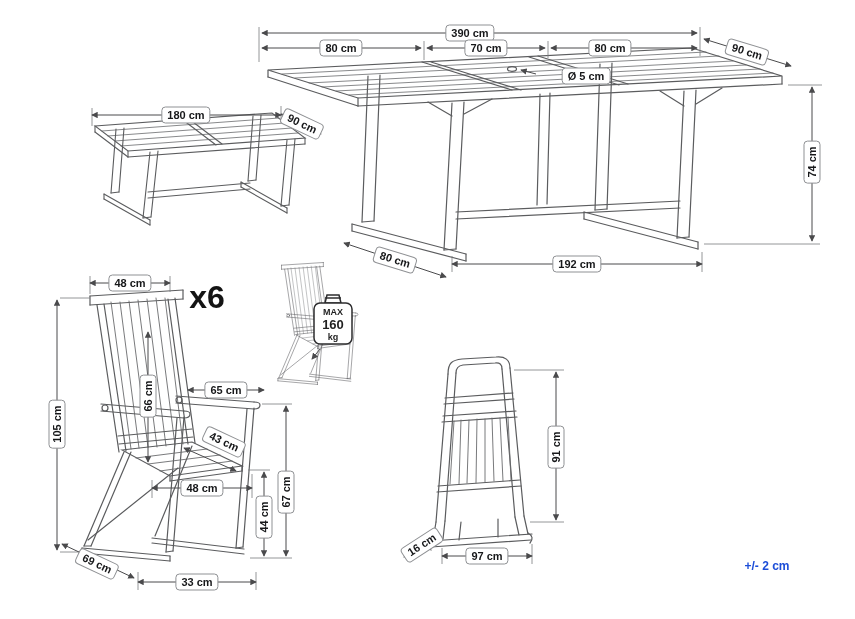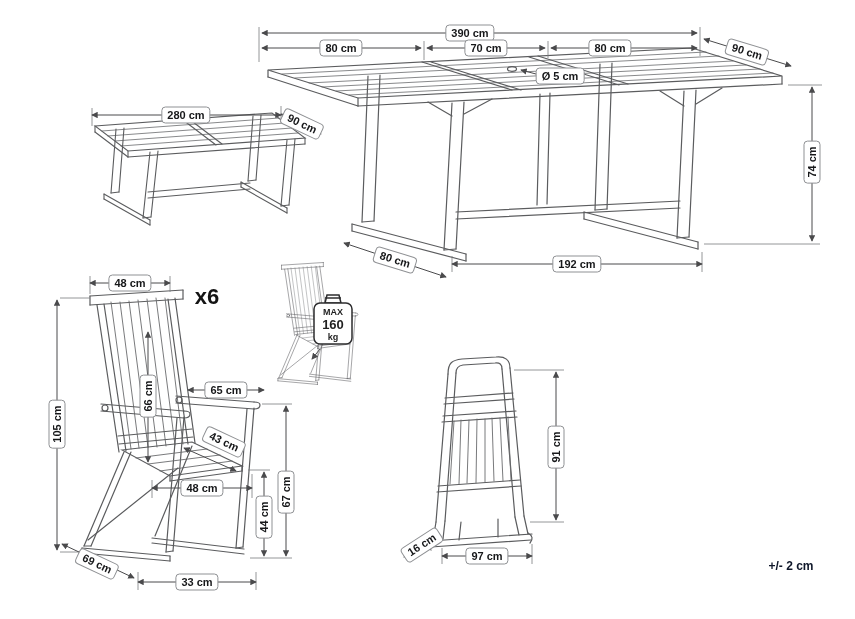--- a/index.html
+++ b/index.html
@@ -306,7 +306,7 @@
 <div class="dim" style="left:486px;top:48px">70 cm</div>
 <div class="dim" style="left:610px;top:48px">80 cm</div>
 <div class="dim a17" style="left:747px;top:52px">90 cm</div>
-<div class="dim" style="left:560px;top:76px">Ø 5 cm</div>
+<div class="dim" style="left:586px;top:76px">Ø 5 cm</div>
 <div class="dim rv" style="left:812px;top:162px">74 cm</div>
 <div class="dim a17" style="left:395px;top:260px">80 cm</div>
 <div class="dim" style="left:577px;top:264px">192 cm</div>

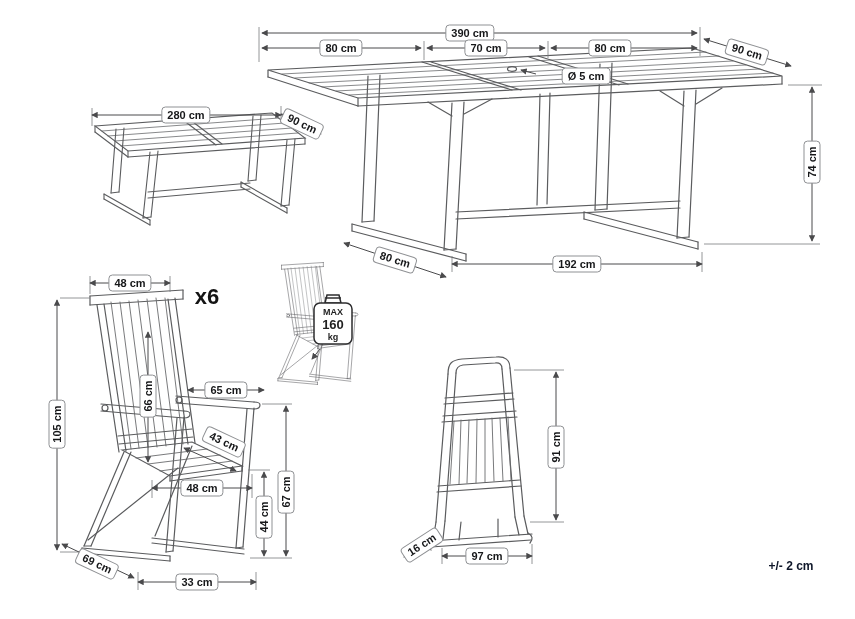--- a/index.html
+++ b/index.html
@@ -311,7 +311,7 @@
 <div class="dim a17" style="left:395px;top:260px">80 cm</div>
 <div class="dim" style="left:577px;top:264px">192 cm</div>
 
-<div class="dim" style="left:186px;top:115px">280 cm</div>
+<div class="dim" style="left:186px;top:115px">180 cm</div>
 <div class="dim a25" style="left:302px;top:124px">90 cm</div>
 
 <div class="dim" style="left:130px;top:283px">48 cm</div>

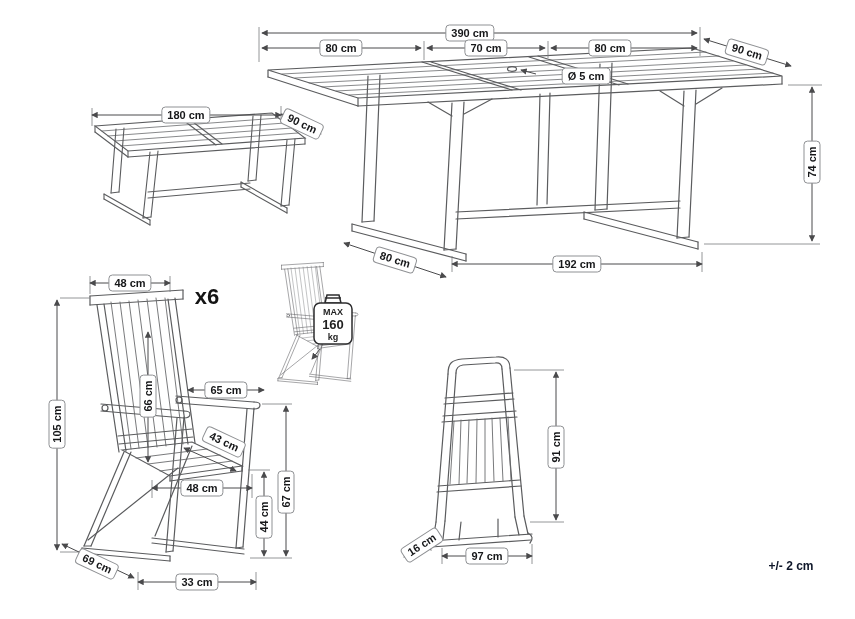--- a/index.html
+++ b/index.html
@@ -21,7 +21,7 @@
   .dim.a17  { transform:translate(-50%,-50%) rotate(17deg); }
   .dim.a25  { transform:translate(-50%,-50%) rotate(25deg); }
   .dim.an33 { transform:translate(-50%,-50%) rotate(-33deg); }
-  .qty { position:absolute; z-index:3; font-size:22px; font-weight:800; color:#141414; transform:translate(-50%,-50%); }
+  .qty { position:absolute; z-index:3; font-size:32px; font-weight:800; color:#141414; transform:translate(-50%,-50%); }
   .tol { position:absolute; z-index:3; font-size:12px; font-weight:bold; color:#0f172a; transform:translate(-50%,-50%);margin-left:24px; }
 </style>
 </head>

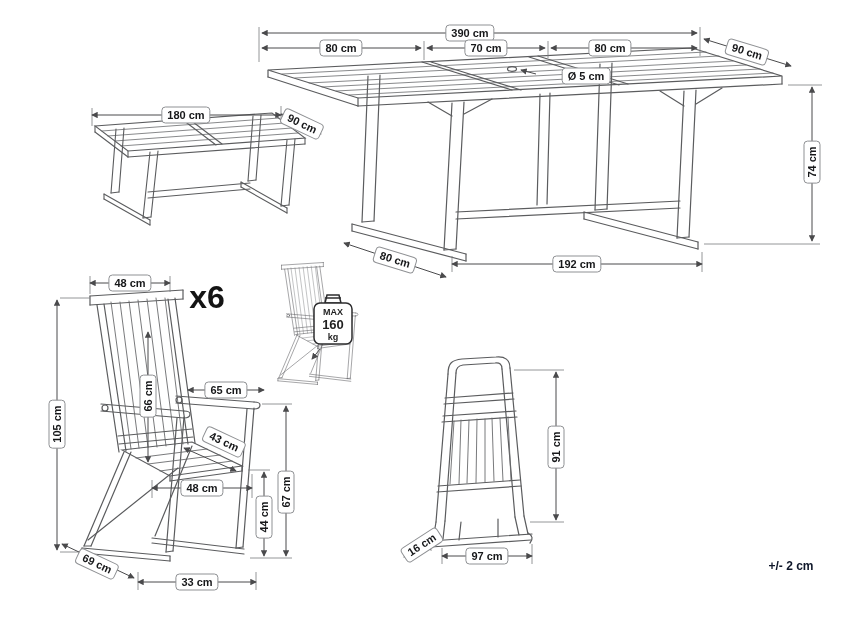--- a/index.html
+++ b/index.html
@@ -22,7 +22,7 @@
   .dim.a25  { transform:translate(-50%,-50%) rotate(25deg); }
   .dim.an33 { transform:translate(-50%,-50%) rotate(-33deg); }
   .qty { position:absolute; z-index:3; font-size:32px; font-weight:800; color:#141414; transform:translate(-50%,-50%); }
-  .tol { position:absolute; z-index:3; font-size:12px; font-weight:bold; color:#0f172a; transform:translate(-50%,-50%);margin-left:24px; }
+  .tol { position:absolute; z-index:3; font-size:12px; font-weight:bold; color:#1d4ed8; transform:translate(-50%,-50%); }
 </style>
 </head>
 <body>

